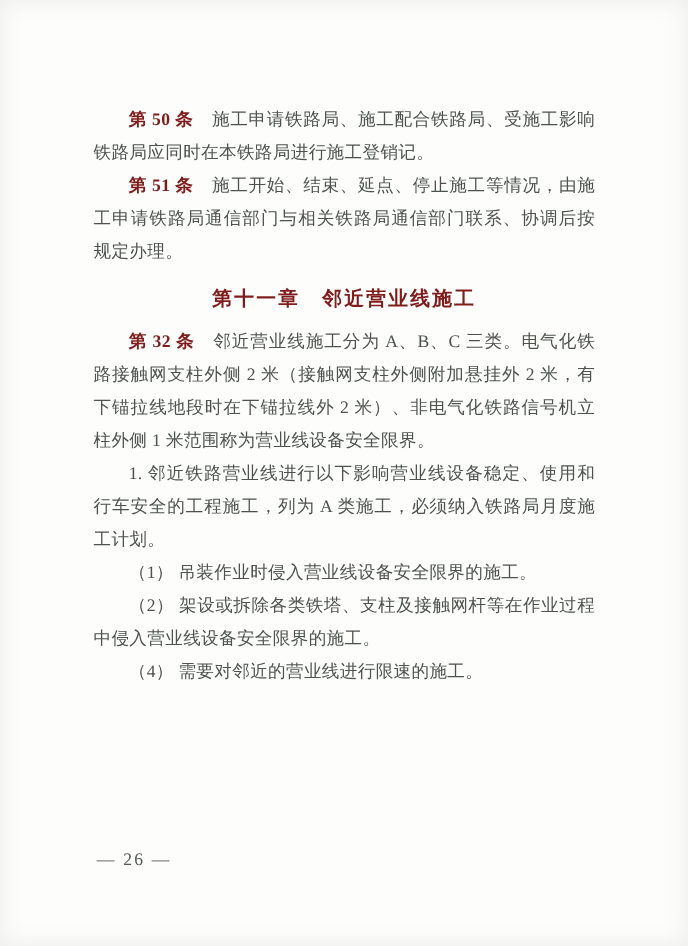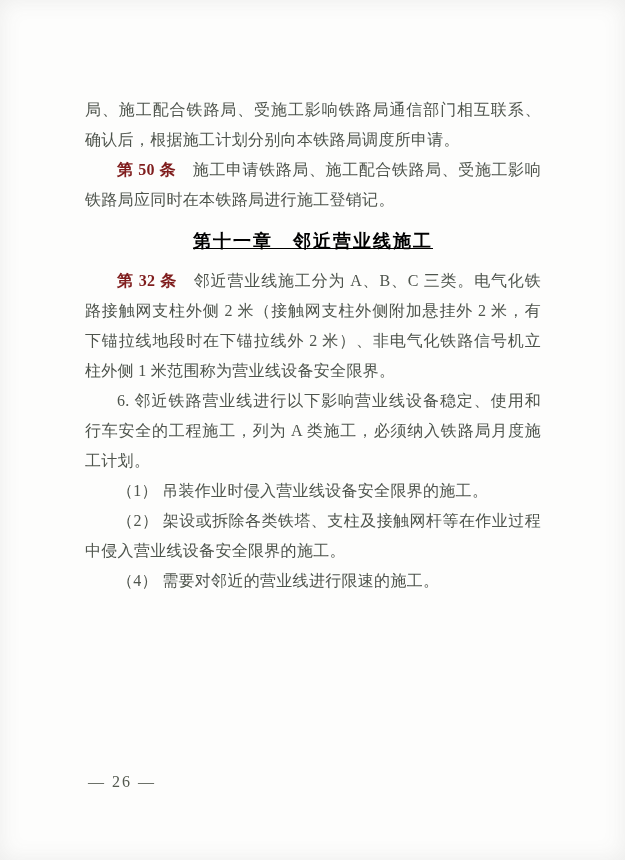--- a/index.html
+++ b/index.html
@@ -69,7 +69,6 @@
 <div class="page">
   <div class="content">
 
-    <p class="continuation">局、施工配合铁路局、受施工影响铁路局通信部门相互联系、确认后，根据施工计划分别向本铁路局调度所申请。</p>
 
     <p><span class="lead">第 50 条</span><span>施工申请铁路局、施工配合铁路局、受施工影响铁路局应同时在本铁路局进行施工登销记。</span></p>
 

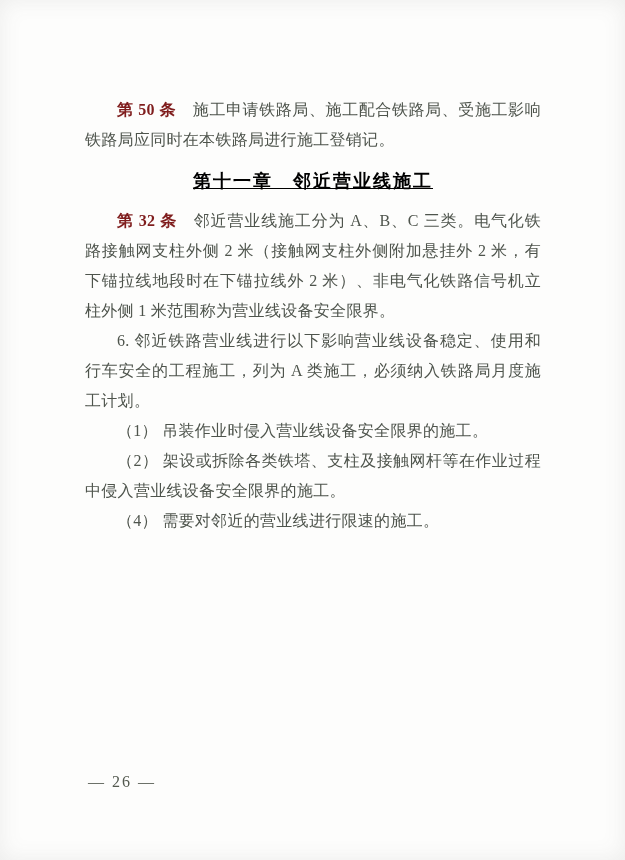--- a/index.html
+++ b/index.html
@@ -72,6 +72,7 @@
 
     <p><span class="lead">第 50 条</span><span>施工申请铁路局、施工配合铁路局、受施工影响铁路局应同时在本铁路局进行施工登销记。</span></p>
 
+    <p><span class="lead">第 51 条</span><span>施工开始、结束、延点、停止施工等情况，由施工申请铁路局通信部门与相关铁路局通信部门联系、协调后按规定办理。</span></p>
 
     <h2 class="chapter-heading">第十一章　邻近营业线施工</h2>
 

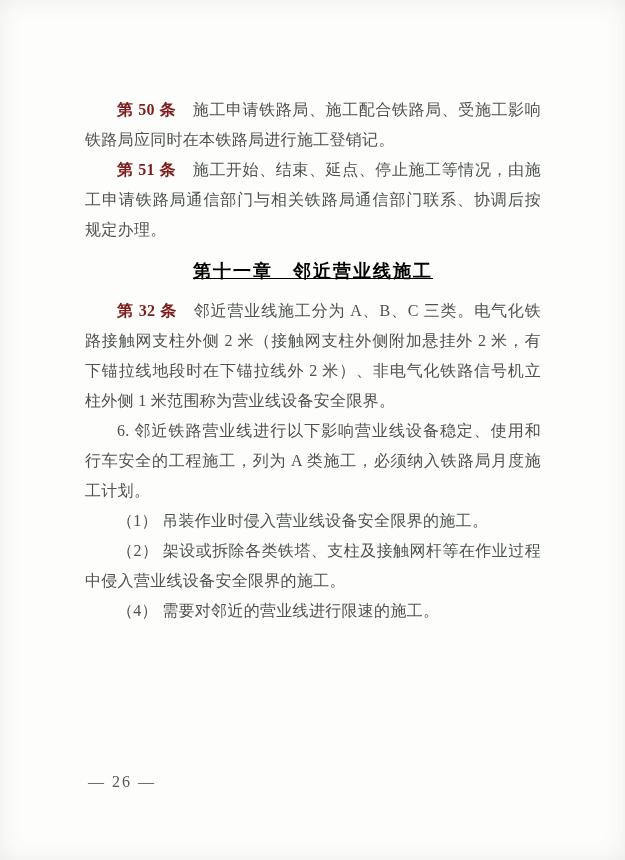--- a/index.html
+++ b/index.html
@@ -47,10 +47,9 @@
     text-indent: 0;
     font-size: 18px;
     font-weight: bold;
-    color: #000000;
+    color: #7f1d1d;
     letter-spacing: 2px;
     line-height: 30px;
-    text-decoration: underline;
   }
   .page-footer {
     position: absolute;

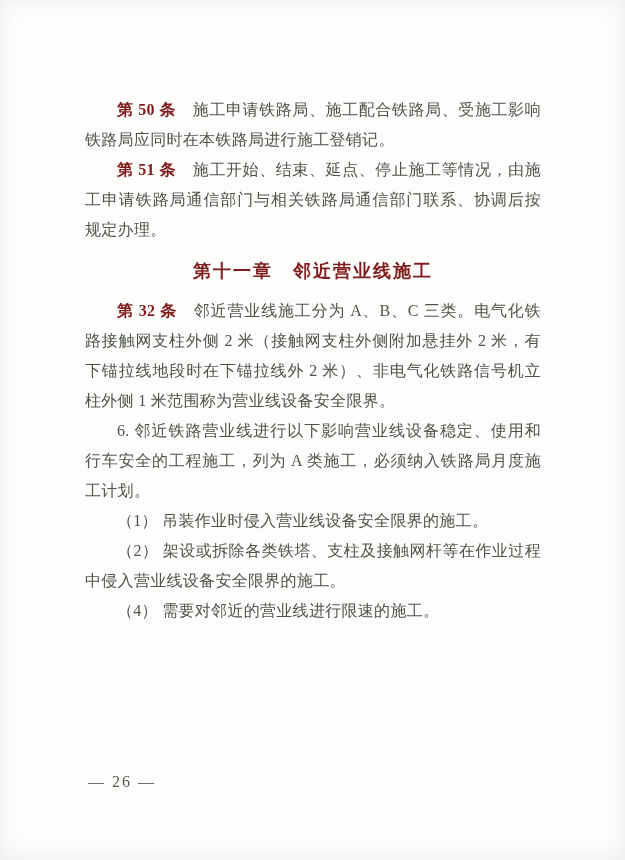--- a/index.html
+++ b/index.html
@@ -77,7 +77,7 @@
 
     <p><span class="lead">第 32 条</span><span>邻近营业线施工分为 A、B、C 三类。电气化铁路接触网支柱外侧 2 米（接触网支柱外侧附加悬挂外 2 米，有下锚拉线地段时在下锚拉线外 2 米）、非电气化铁路信号机立柱外侧 1 米范围称为营业线设备安全限界。</span></p>
 
-    <p>6. 邻近铁路营业线进行以下影响营业线设备稳定、使用和行车安全的工程施工，列为 A 类施工，必须纳入铁路局月度施工计划。</p>
+    <p>1. 邻近铁路营业线进行以下影响营业线设备稳定、使用和行车安全的工程施工，列为 A 类施工，必须纳入铁路局月度施工计划。</p>
 
     <p>（1） 吊装作业时侵入营业线设备安全限界的施工。</p>
 

